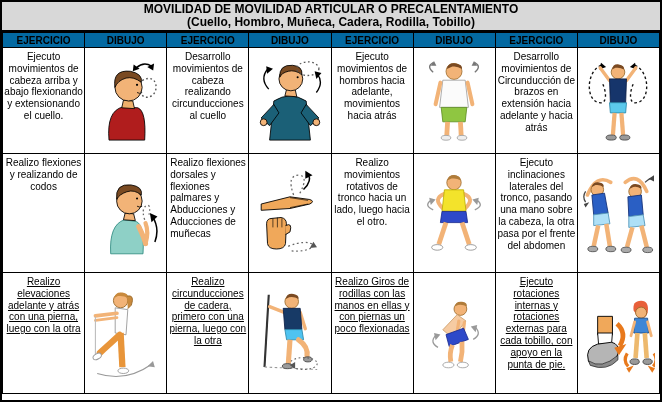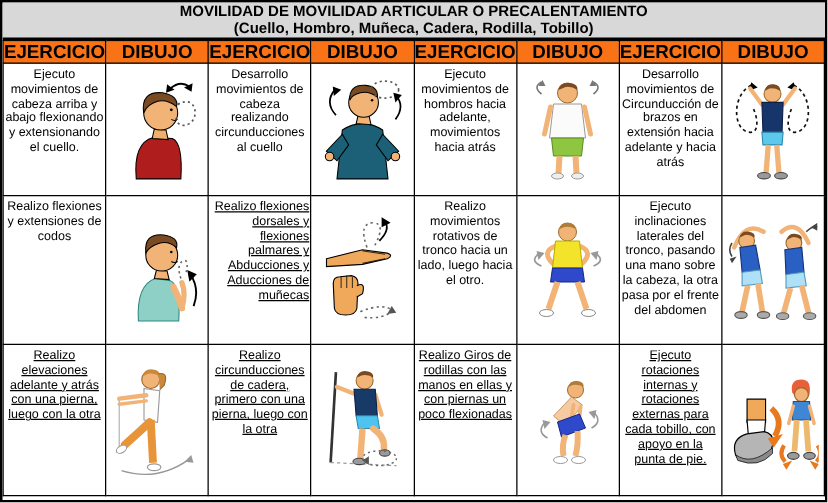--- a/index.html
+++ b/index.html
@@ -19,8 +19,8 @@
     width:100%;border-collapse:collapse;table-layout:fixed;
   }
   .grid th{
-    border:1px solid #000;font-size:15px;font-weight:bold;
-    height:14px;padding:0;text-align:center;background:#f97316;
+    border:1px solid #000;font-size:10px;font-weight:bold;
+    height:14px;padding:0;text-align:center;background:#0369a1;
   }
   .grid td{
     border:1px solid #000;vertical-align:top;padding:1px;overflow:hidden;

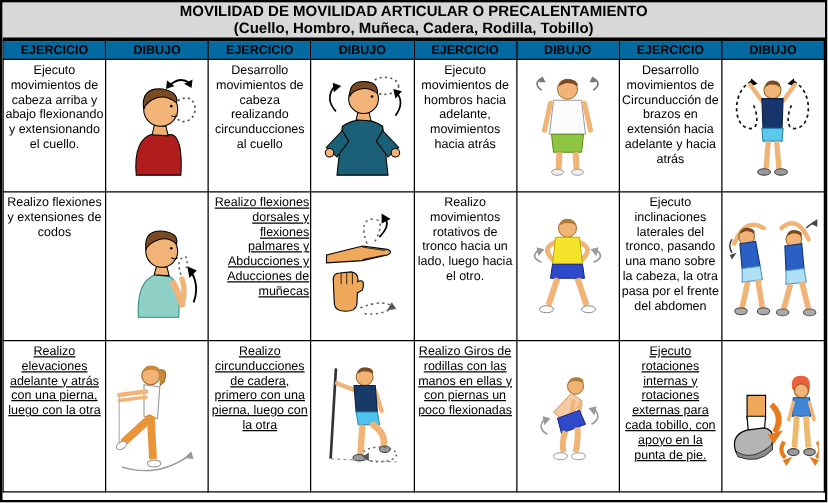--- a/index.html
+++ b/index.html
@@ -144,7 +144,7 @@
     </tr>
 
     <tr class="r2">
-      <td class="ex">Realizo flexiones y extensiones de codos</td>
+      <td class="ex">Realizo flexiones y realizando de codos</td>
       <td class="draw">
         <svg viewBox="0 0 80 100" width="68" height="100">
           <path d="M22 98 Q20 64 38 58 L52 60 Q62 64 60 98 Z" fill="#8ed0c6" stroke="#2e8a80"></path>

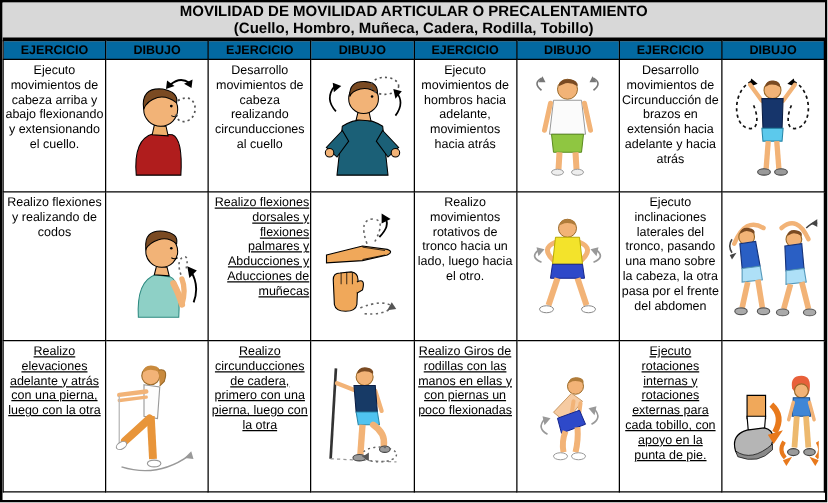--- a/index.html
+++ b/index.html
@@ -28,7 +28,7 @@
   td.ex{
     font-size:10px;line-height:1.18;text-align:center;padding-top:3px;
   }
-  td.ex.left{text-align:right;padding-left:3px;text-decoration:underline;}
+  td.ex.left{text-align:left;padding-left:3px;}
   td.draw{text-align:center;vertical-align:middle;padding:0;}
   tr.r1{height:106px;margin-top:23px;}
   tr.r2{height:119px;}

